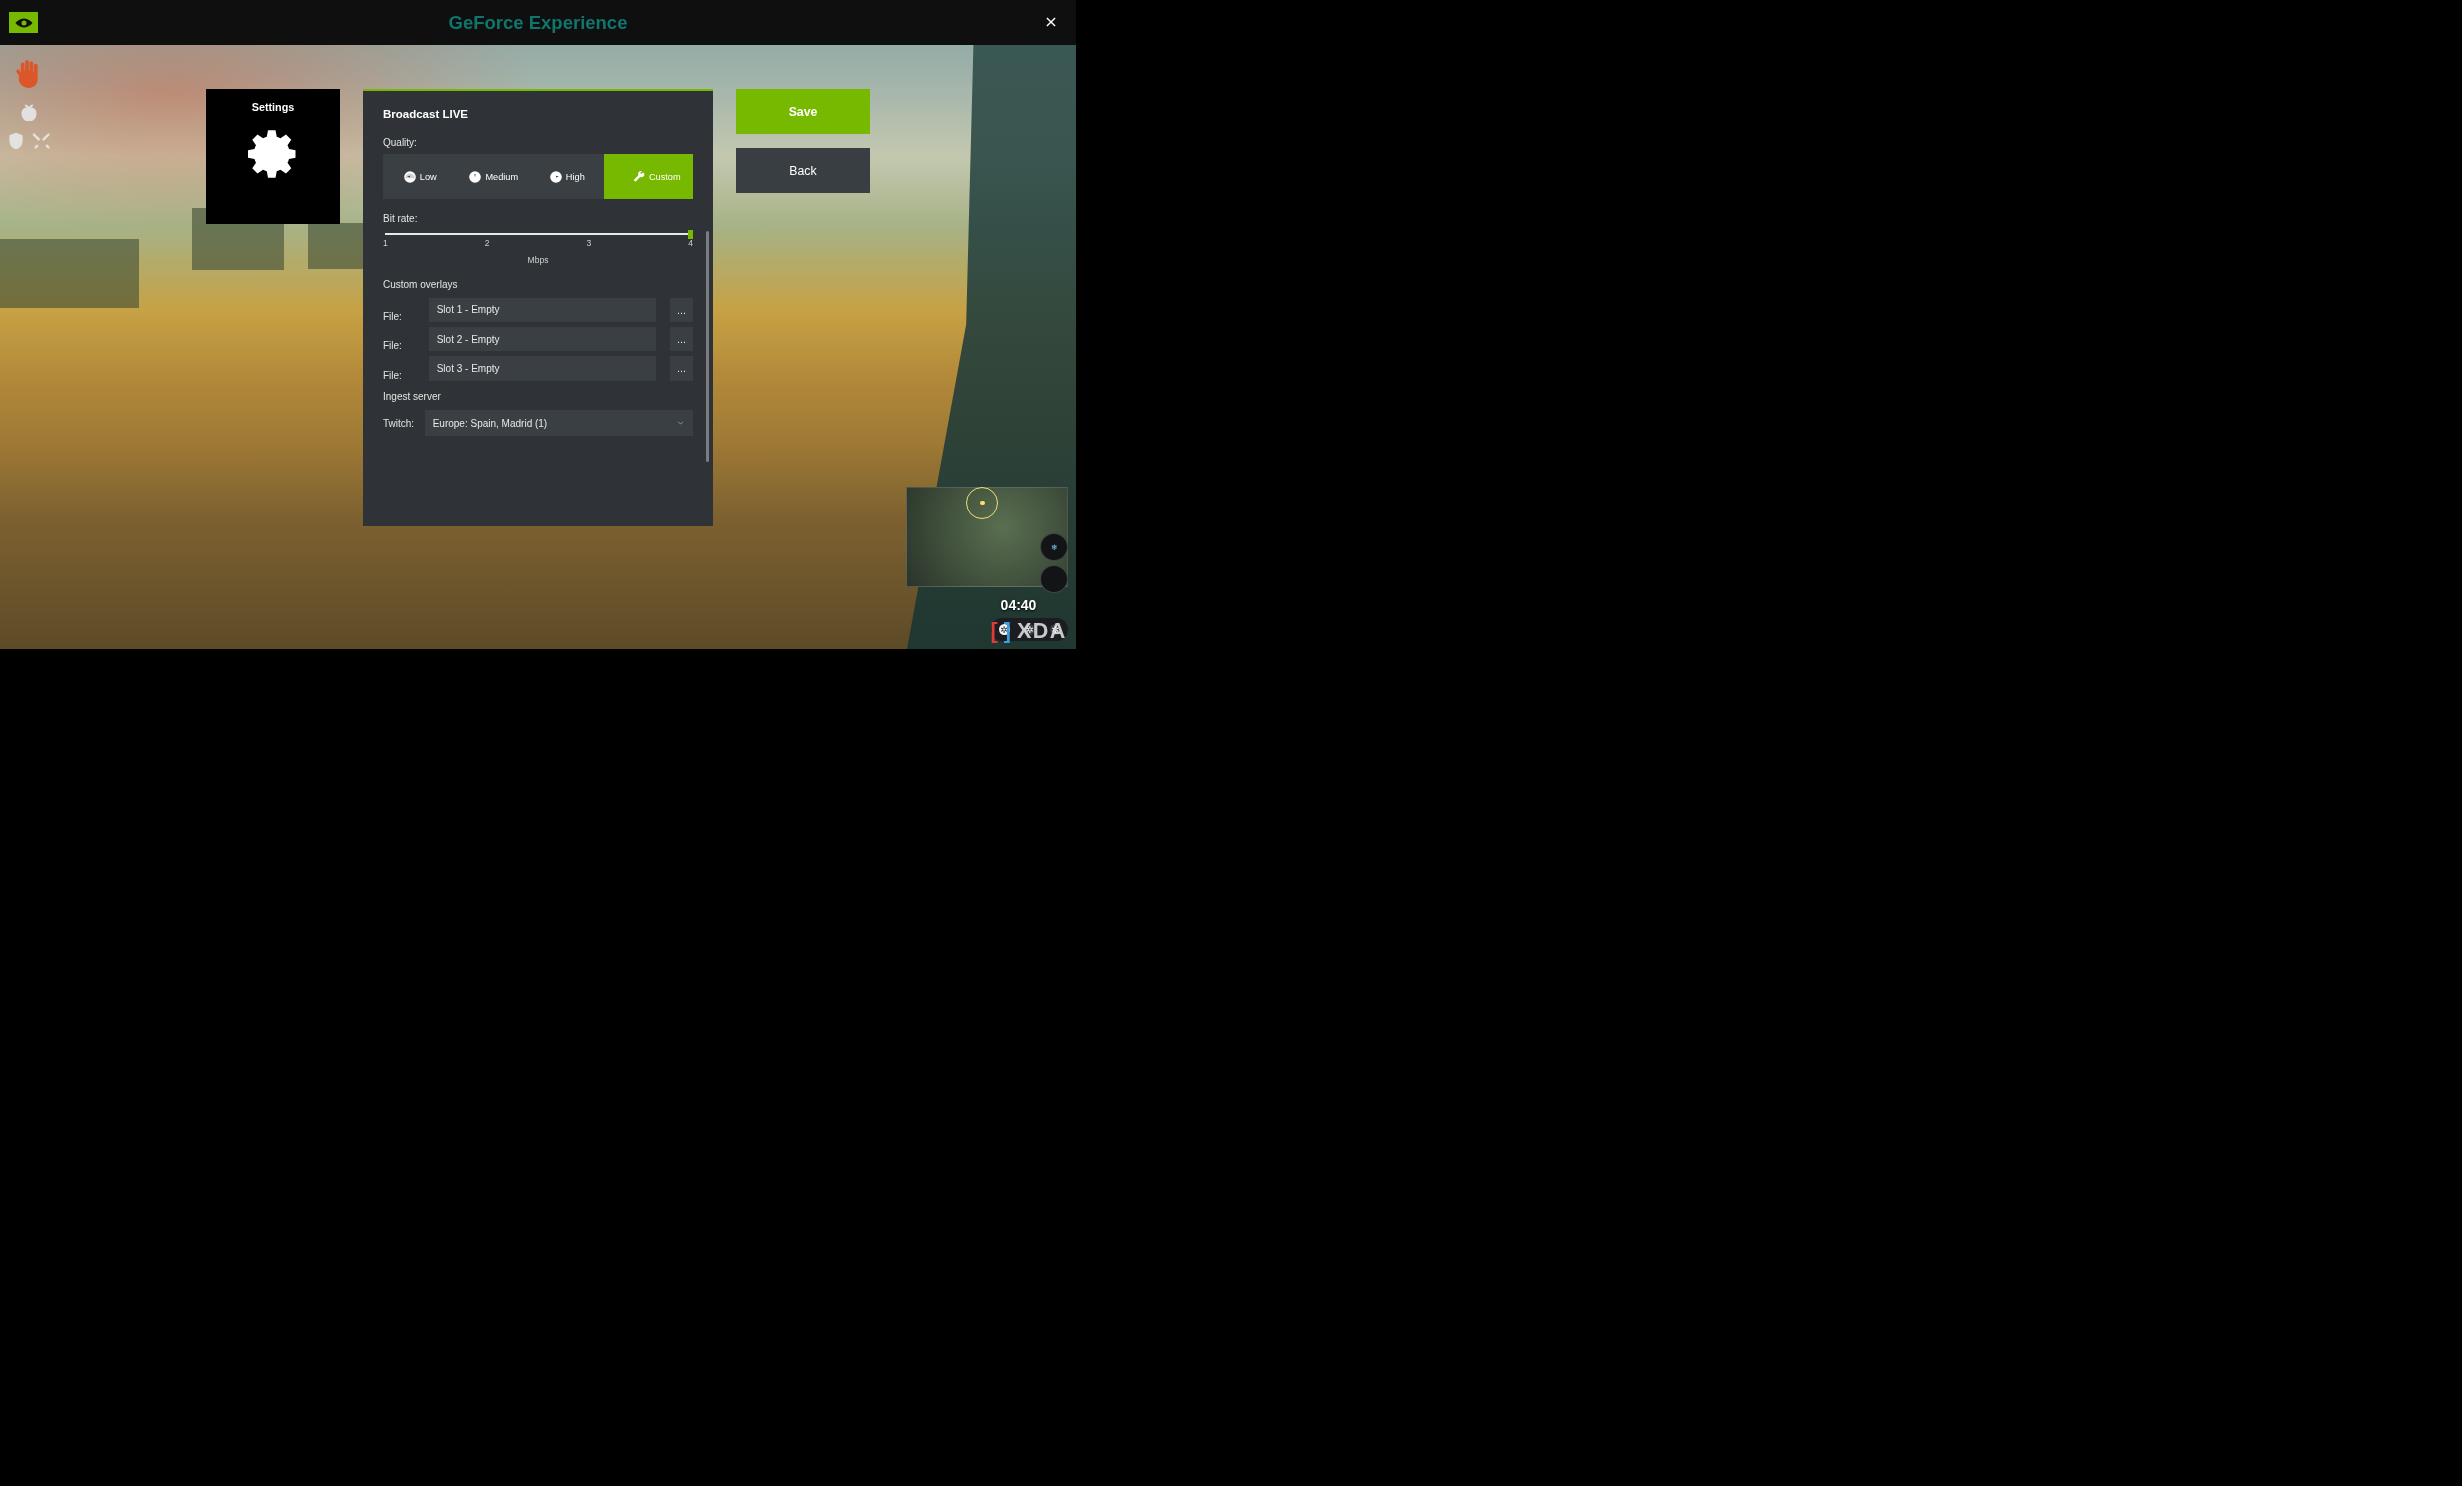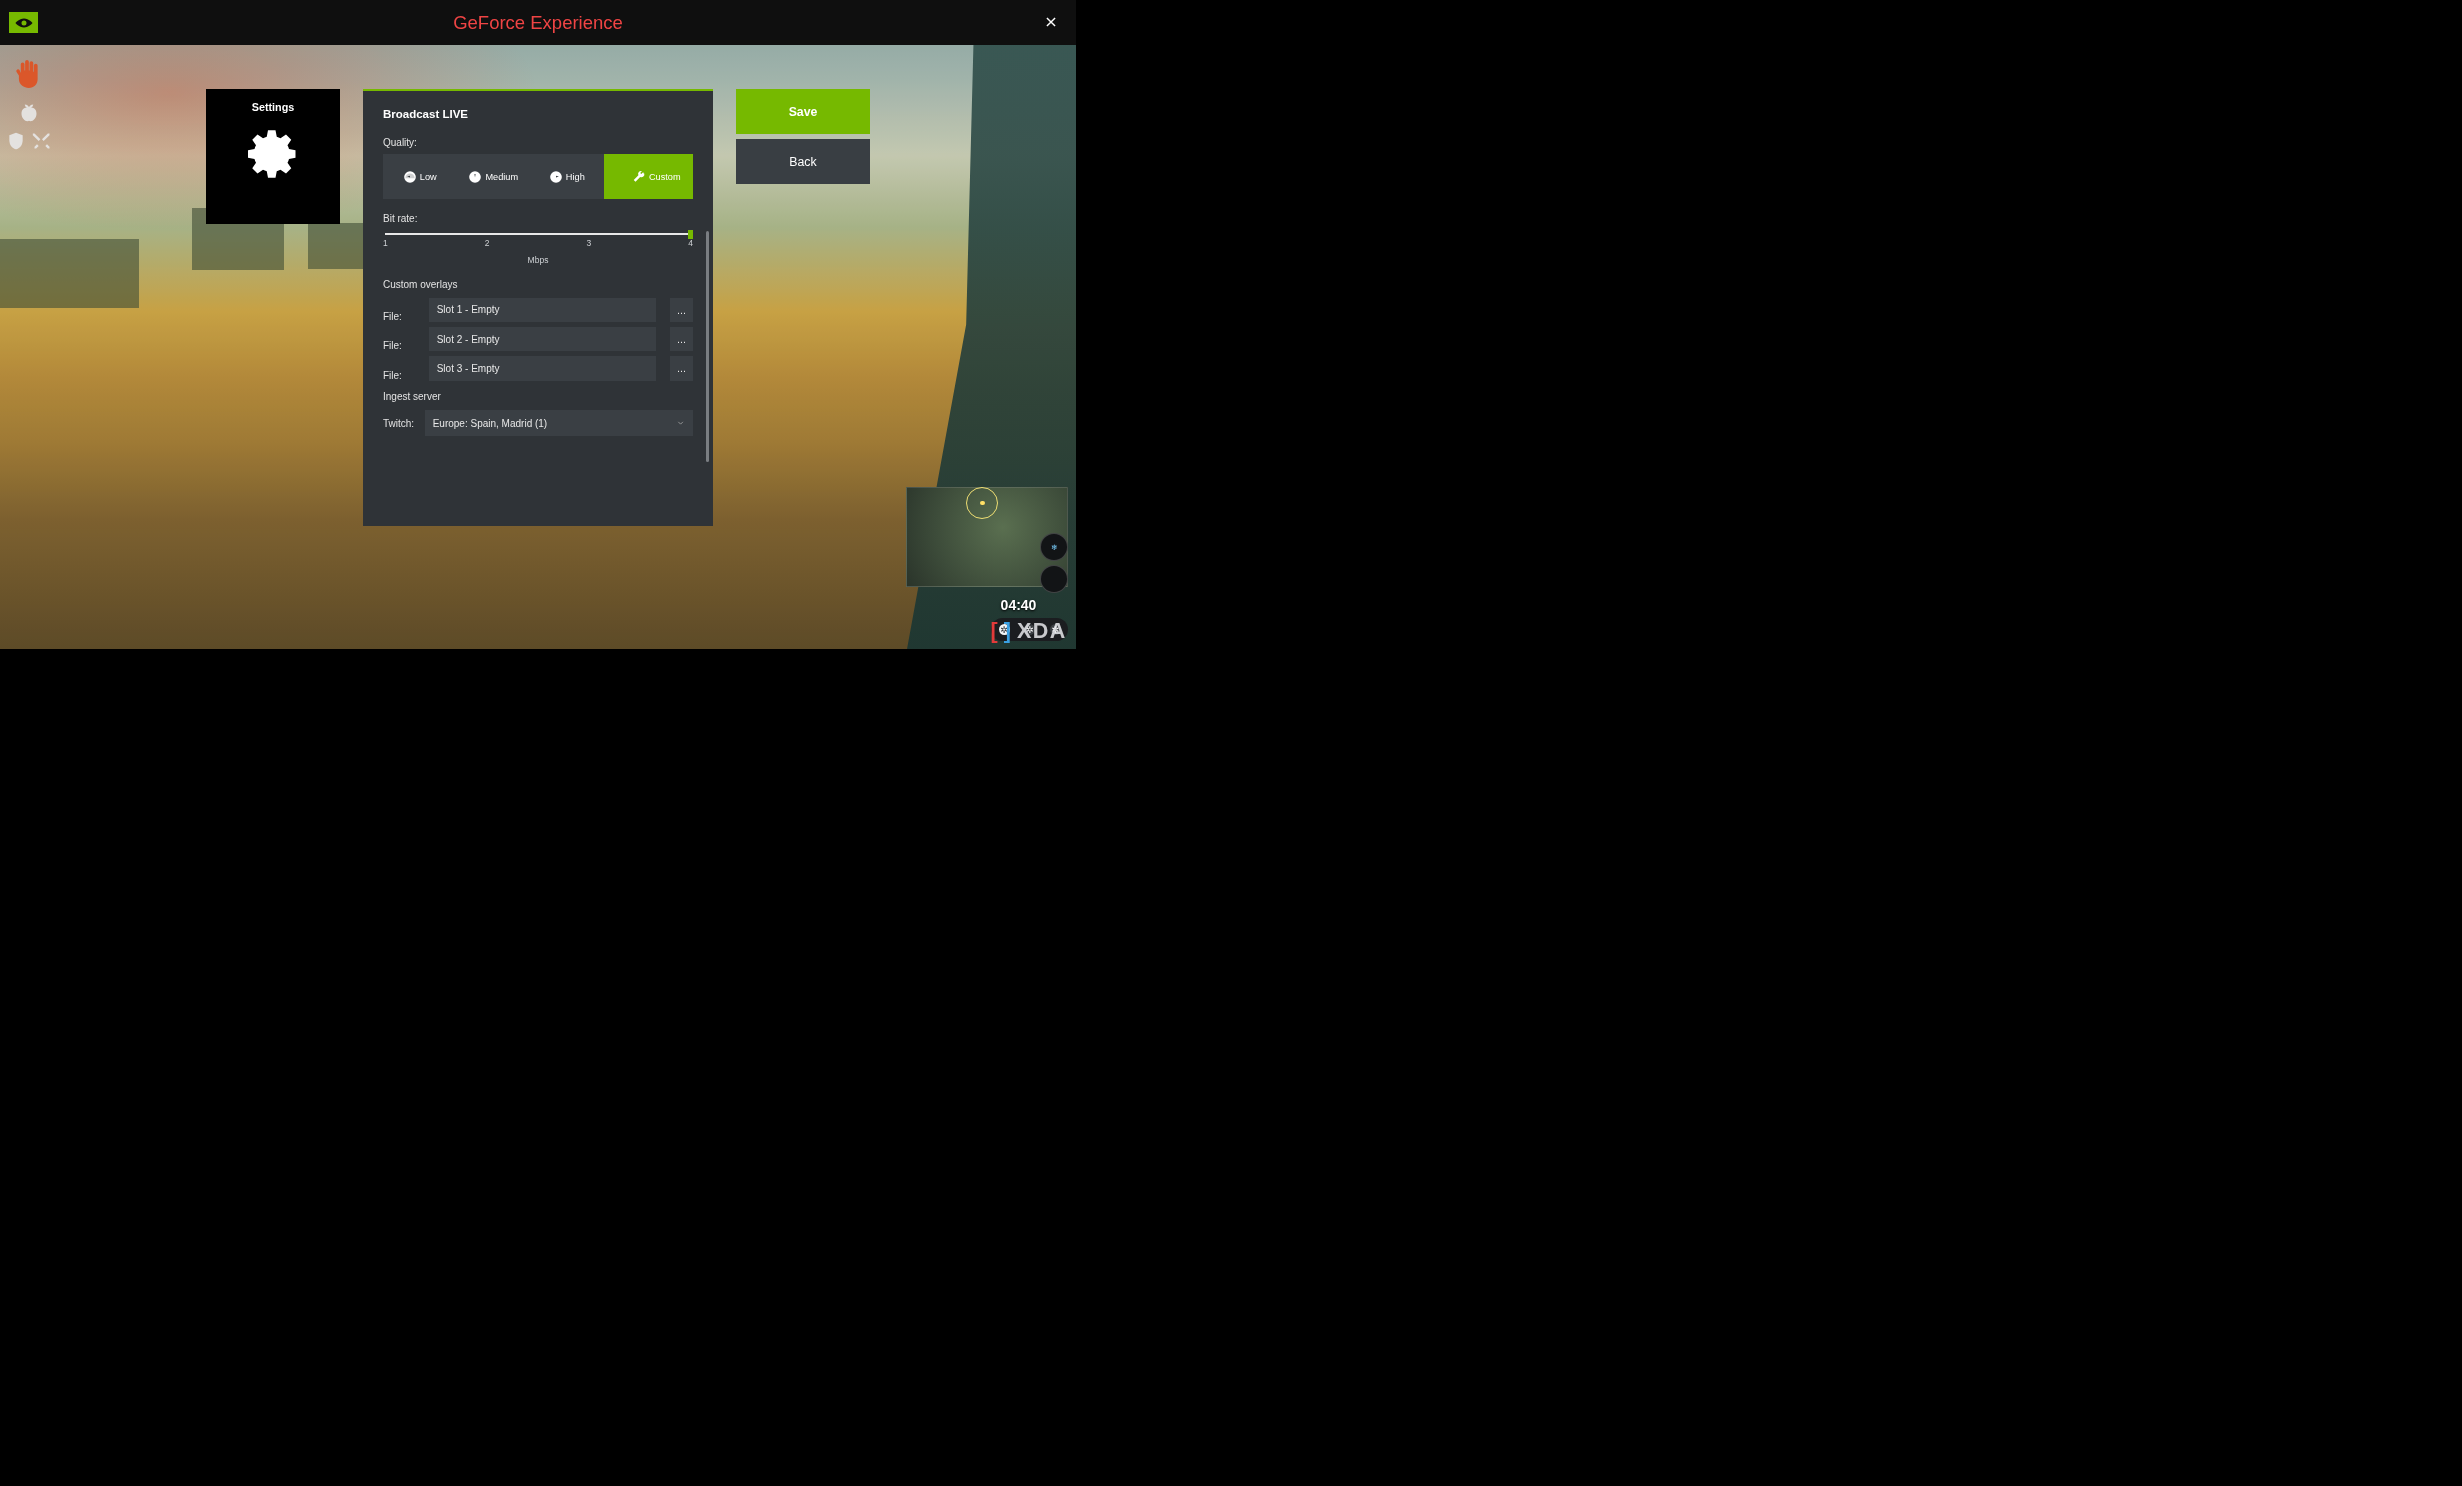--- a/index.html
+++ b/index.html
@@ -58,7 +58,7 @@
 .nv-logo-wrap svg { width: 20px; height: 14px; }
 .topbar-title {
   position: absolute; left: 0; right: 0; text-align: center;
-  color: #ef4444; font-size: 18.5px; font-weight: 400;
+  color: #0f766e; font-size: 18.5px; font-weight: 700;
   pointer-events: none;
 }
 .close-btn {

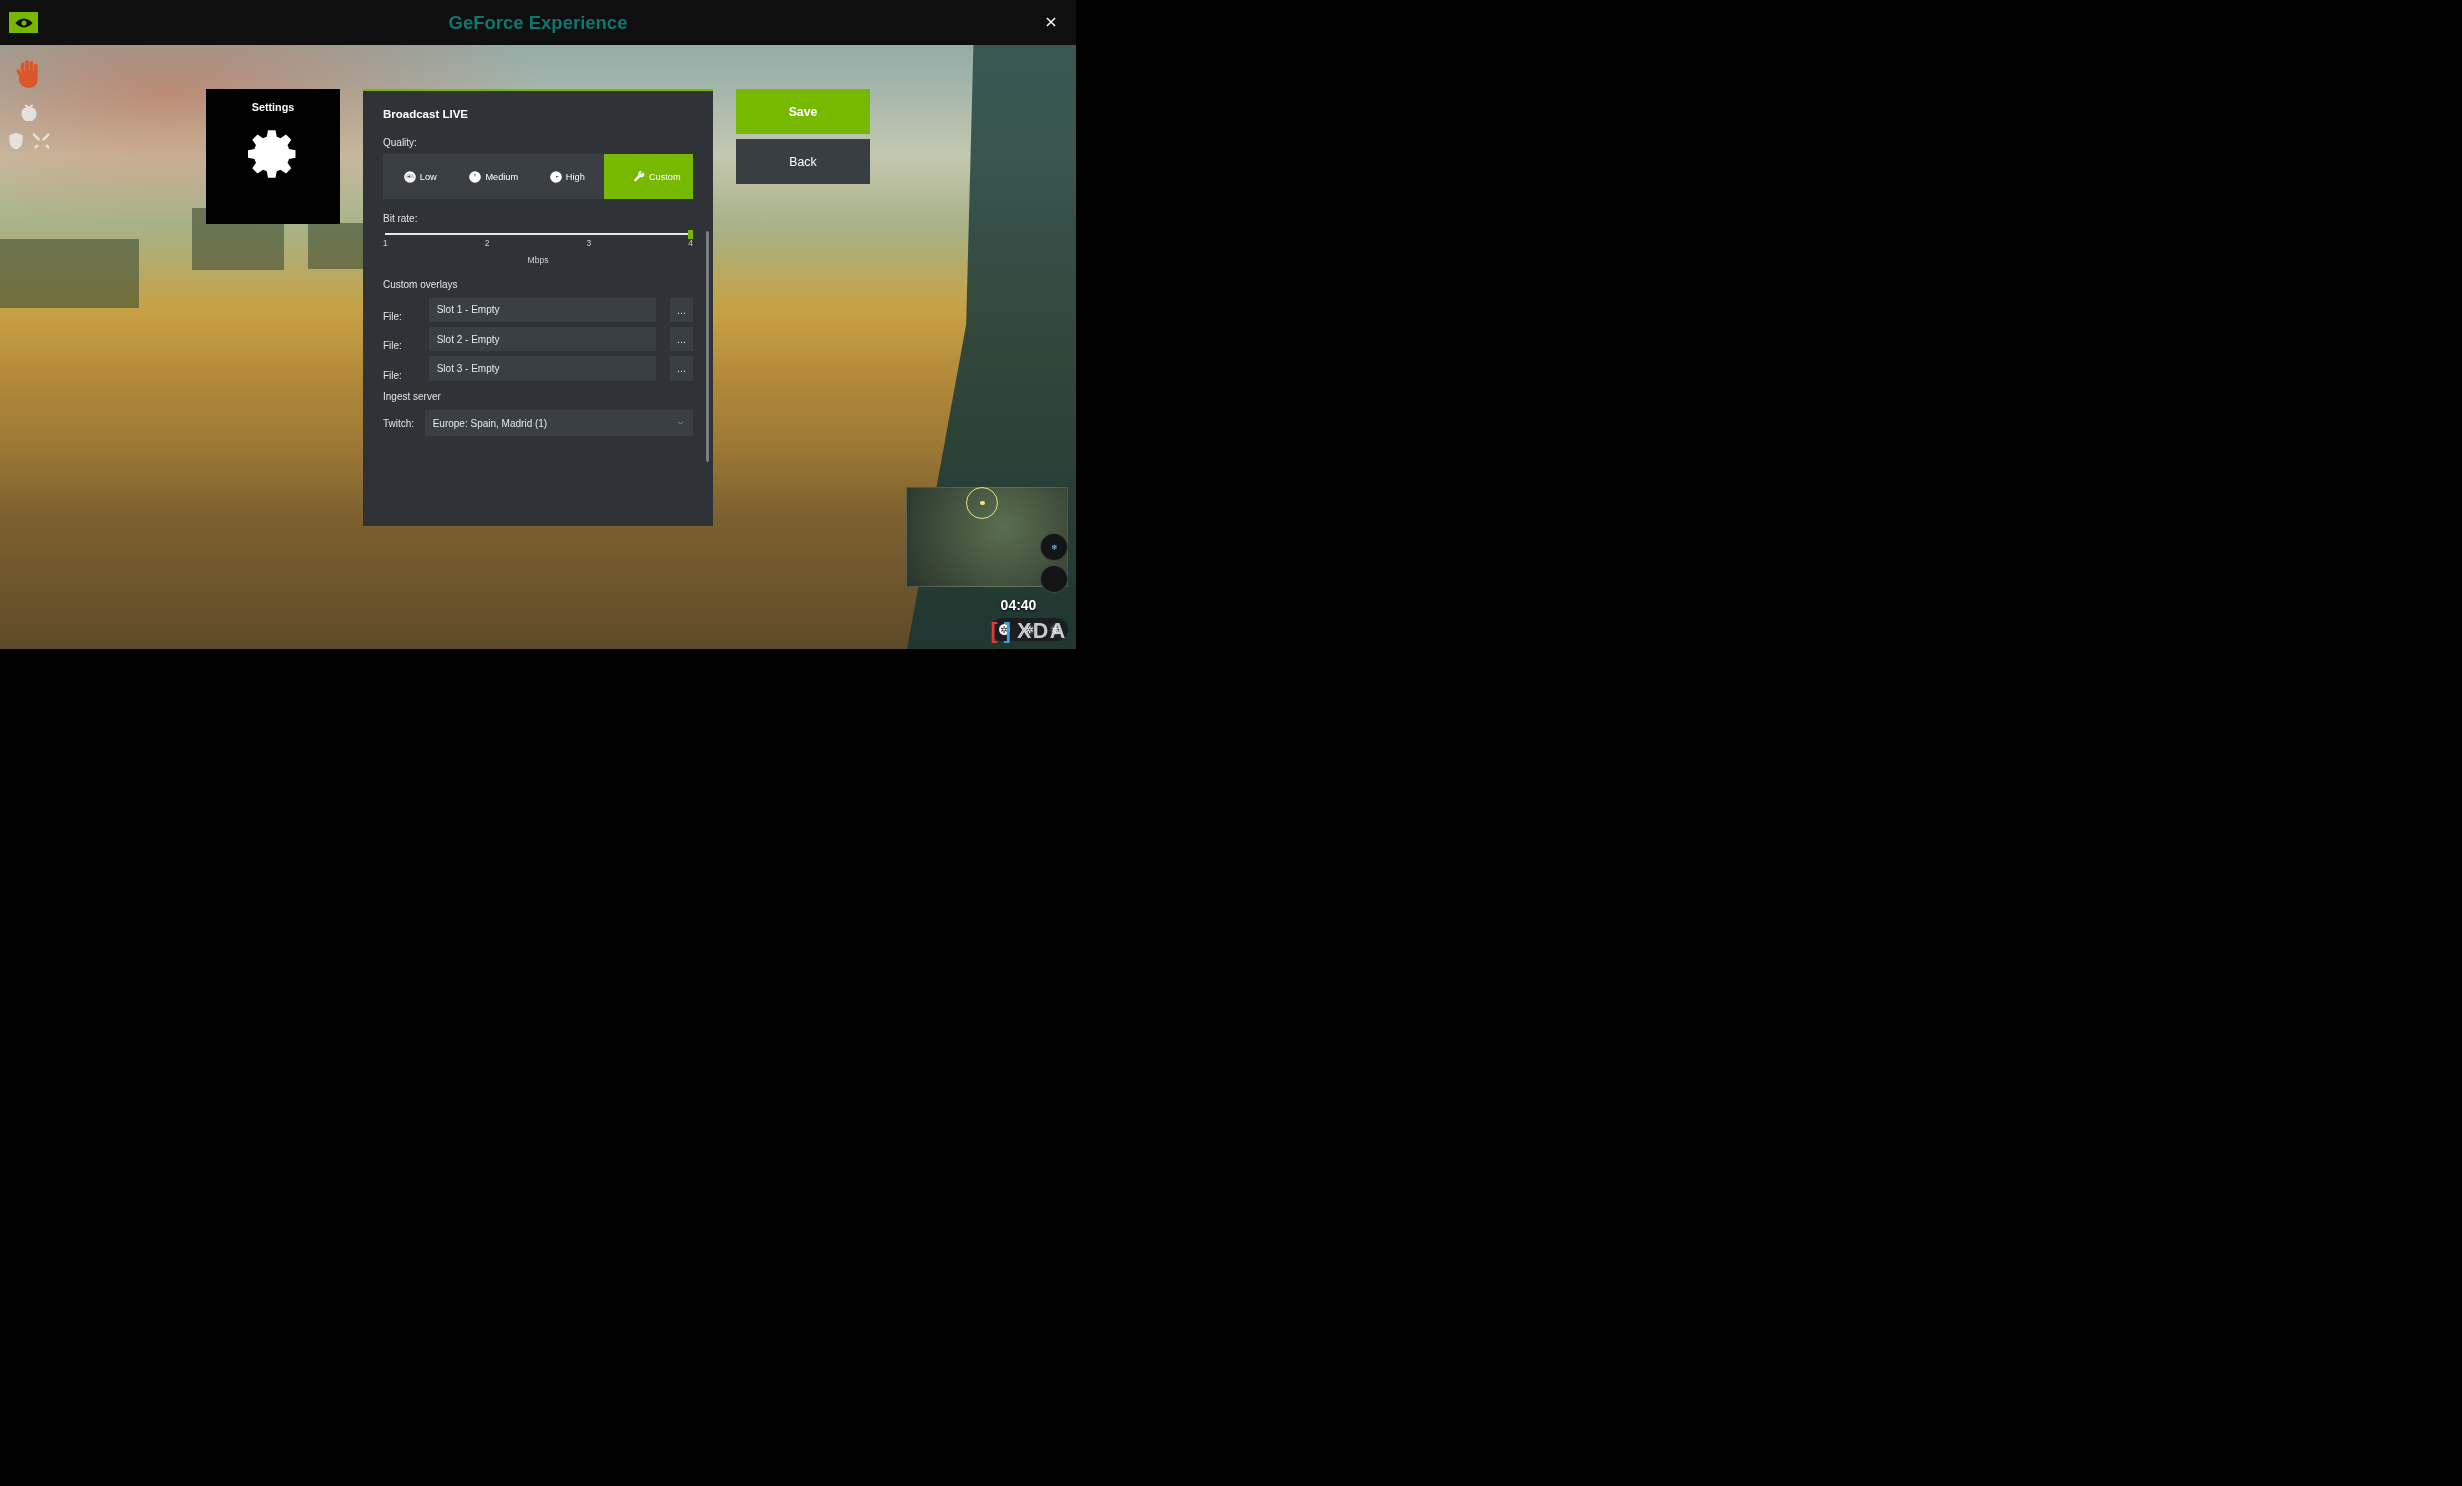--- a/index.html
+++ b/index.html
@@ -197,7 +197,7 @@
 .ingest-row .select { flex:1; }
 
 
-.right-col { width: 134px; display:flex; flex-direction:column; gap:5px; }
+.right-col { width: 134px; display:flex; flex-direction:column; gap:14px; }
 .btn {
   height:45px; display:flex; align-items:center; justify-content:center;
   font-size:12.3px; color:#fff; cursor:pointer;

